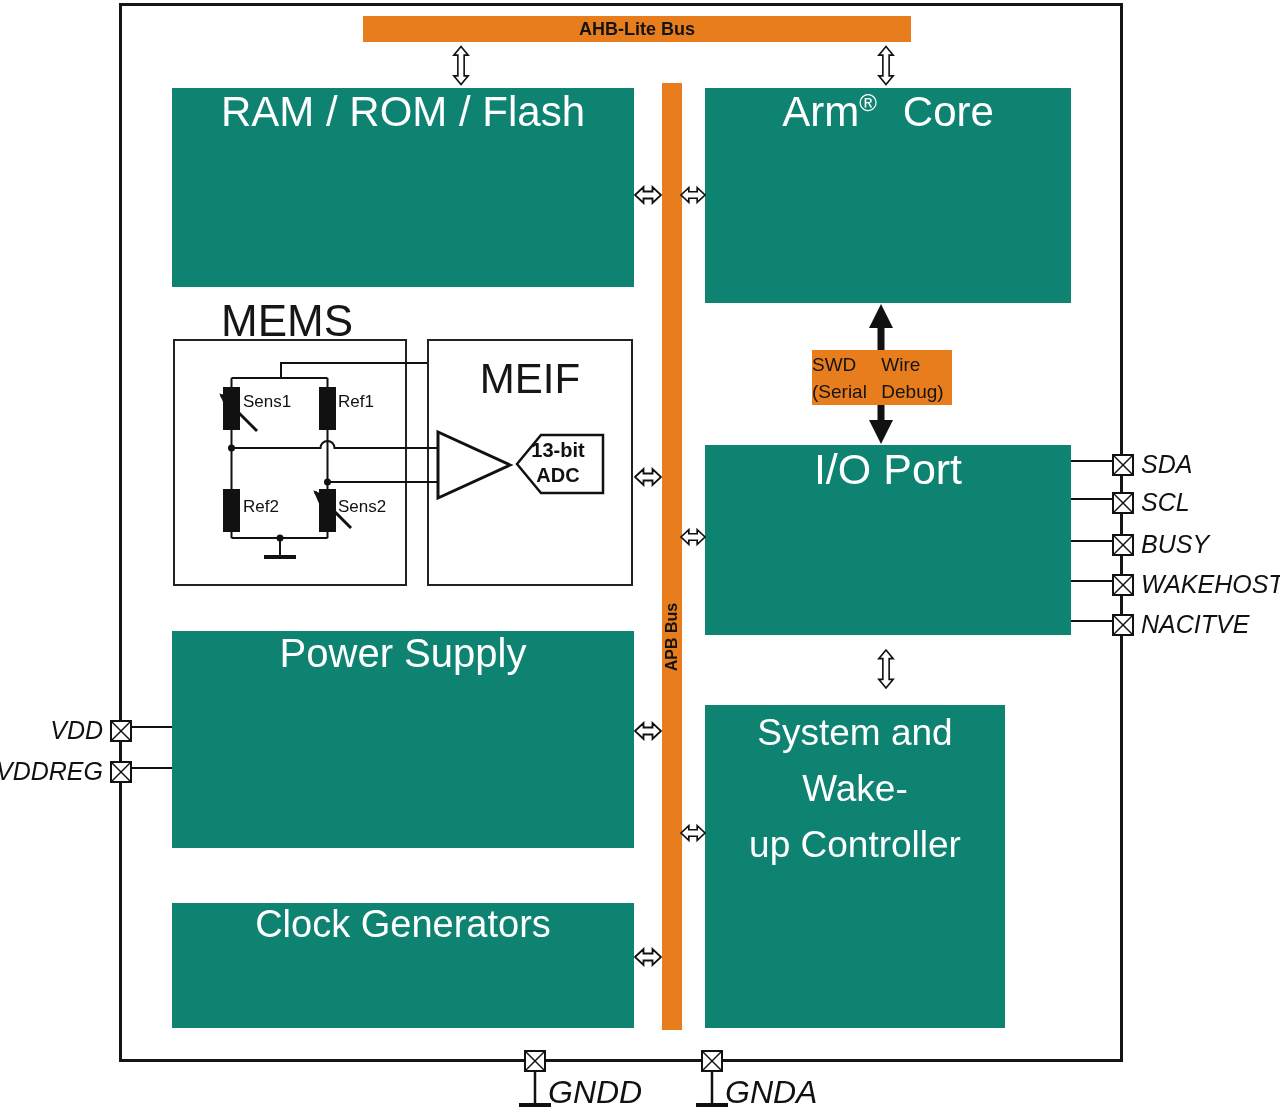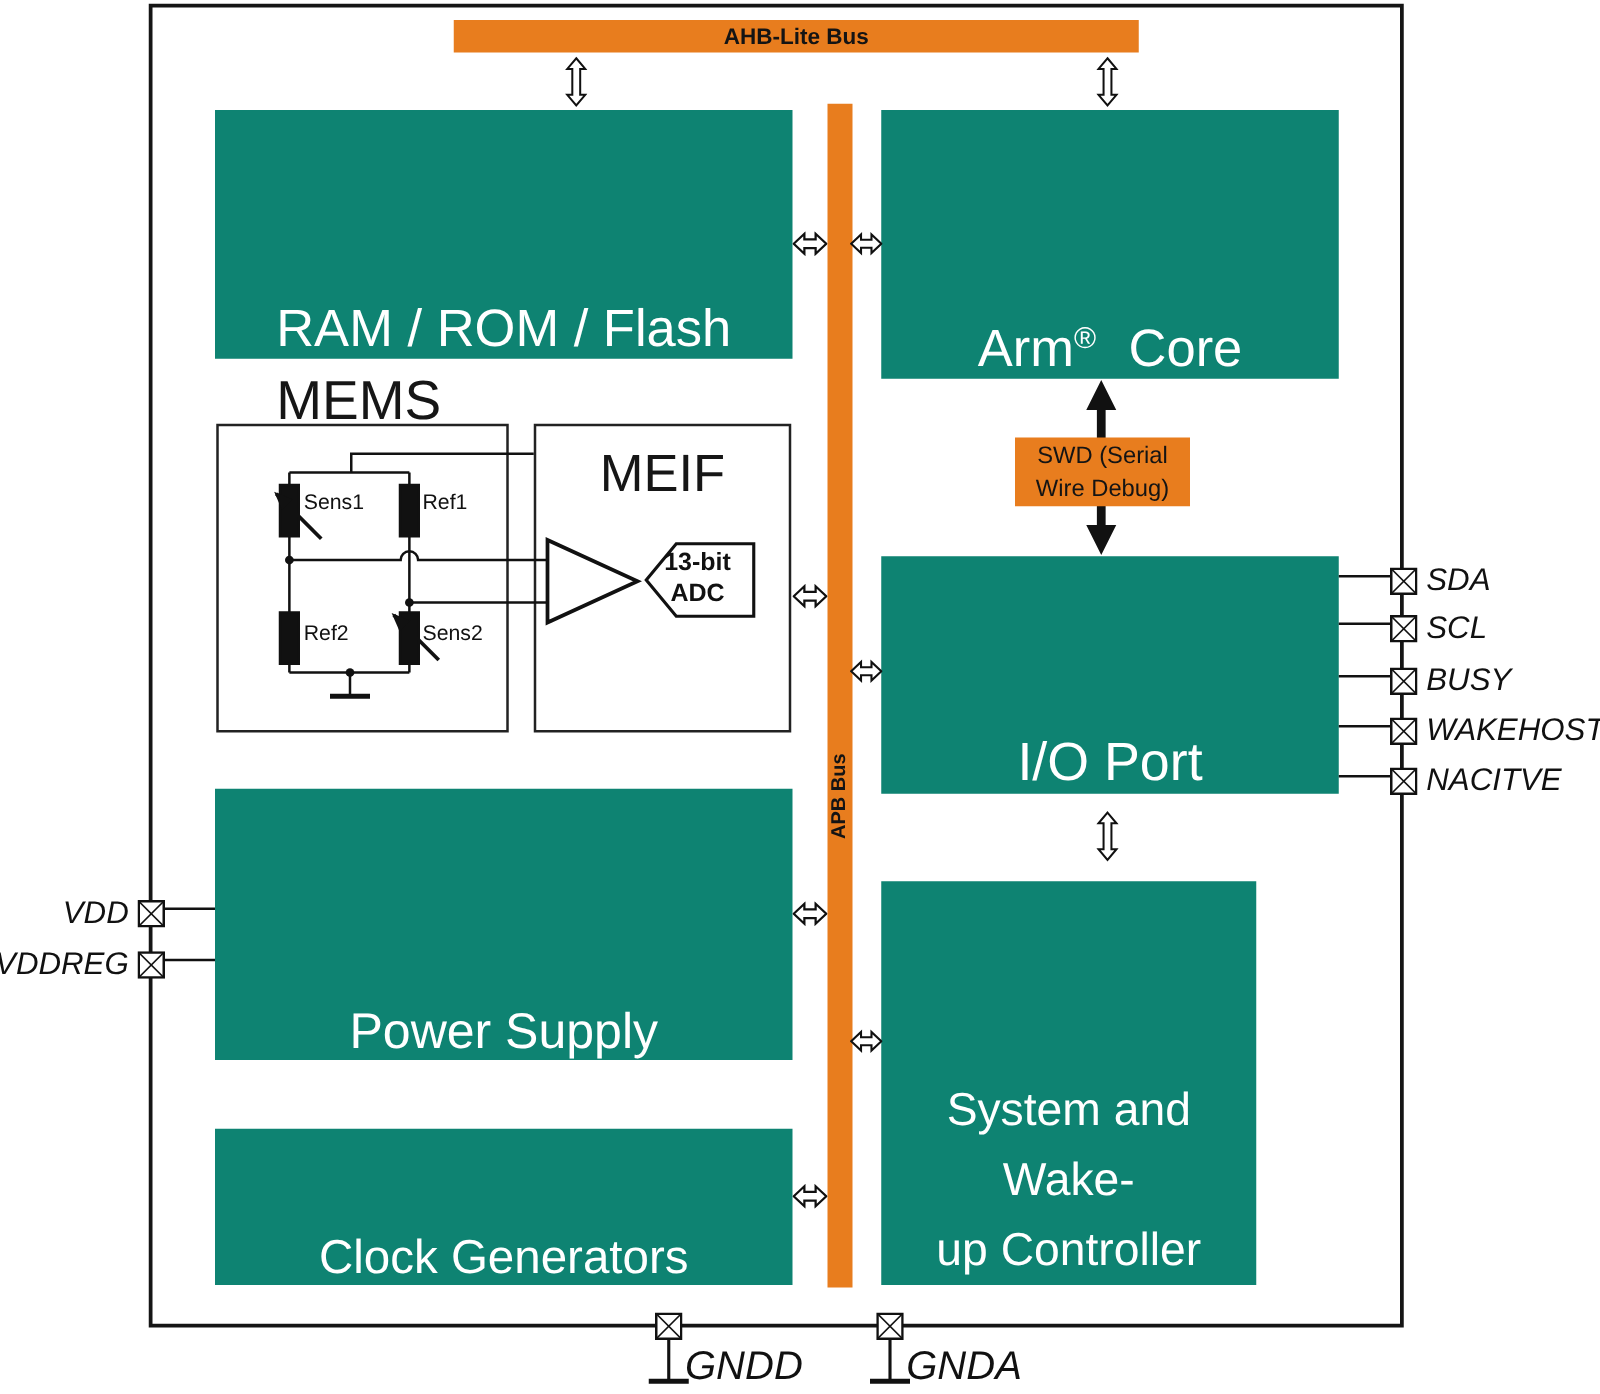--- a/index.html
+++ b/index.html
@@ -13,7 +13,7 @@
   .apb-label{position:absolute;left:50%;top:554px;transform:translate(-50%,-50%) rotate(-90deg);
              white-space:nowrap;font-size:16px;font-weight:bold;color:#141414;}
   .block{position:absolute;background:var(--teal,#0E8372);color:#fff;display:flex;
-         align-items:flex-end;justify-content:center;text-align:center;z-index:1;}
+         align-items:flex-start;justify-content:center;text-align:center;z-index:1;}
   .wirebox{position:absolute;background:#fff;border:2px solid #222;box-sizing:border-box;z-index:1;}
   .svg-overlay{position:absolute;left:0;top:0;z-index:2;pointer-events:none;}
   .swd-box{position:absolute;left:812px;top:350px;width:140px;height:55px;background:var(--orange,#E87D1E);

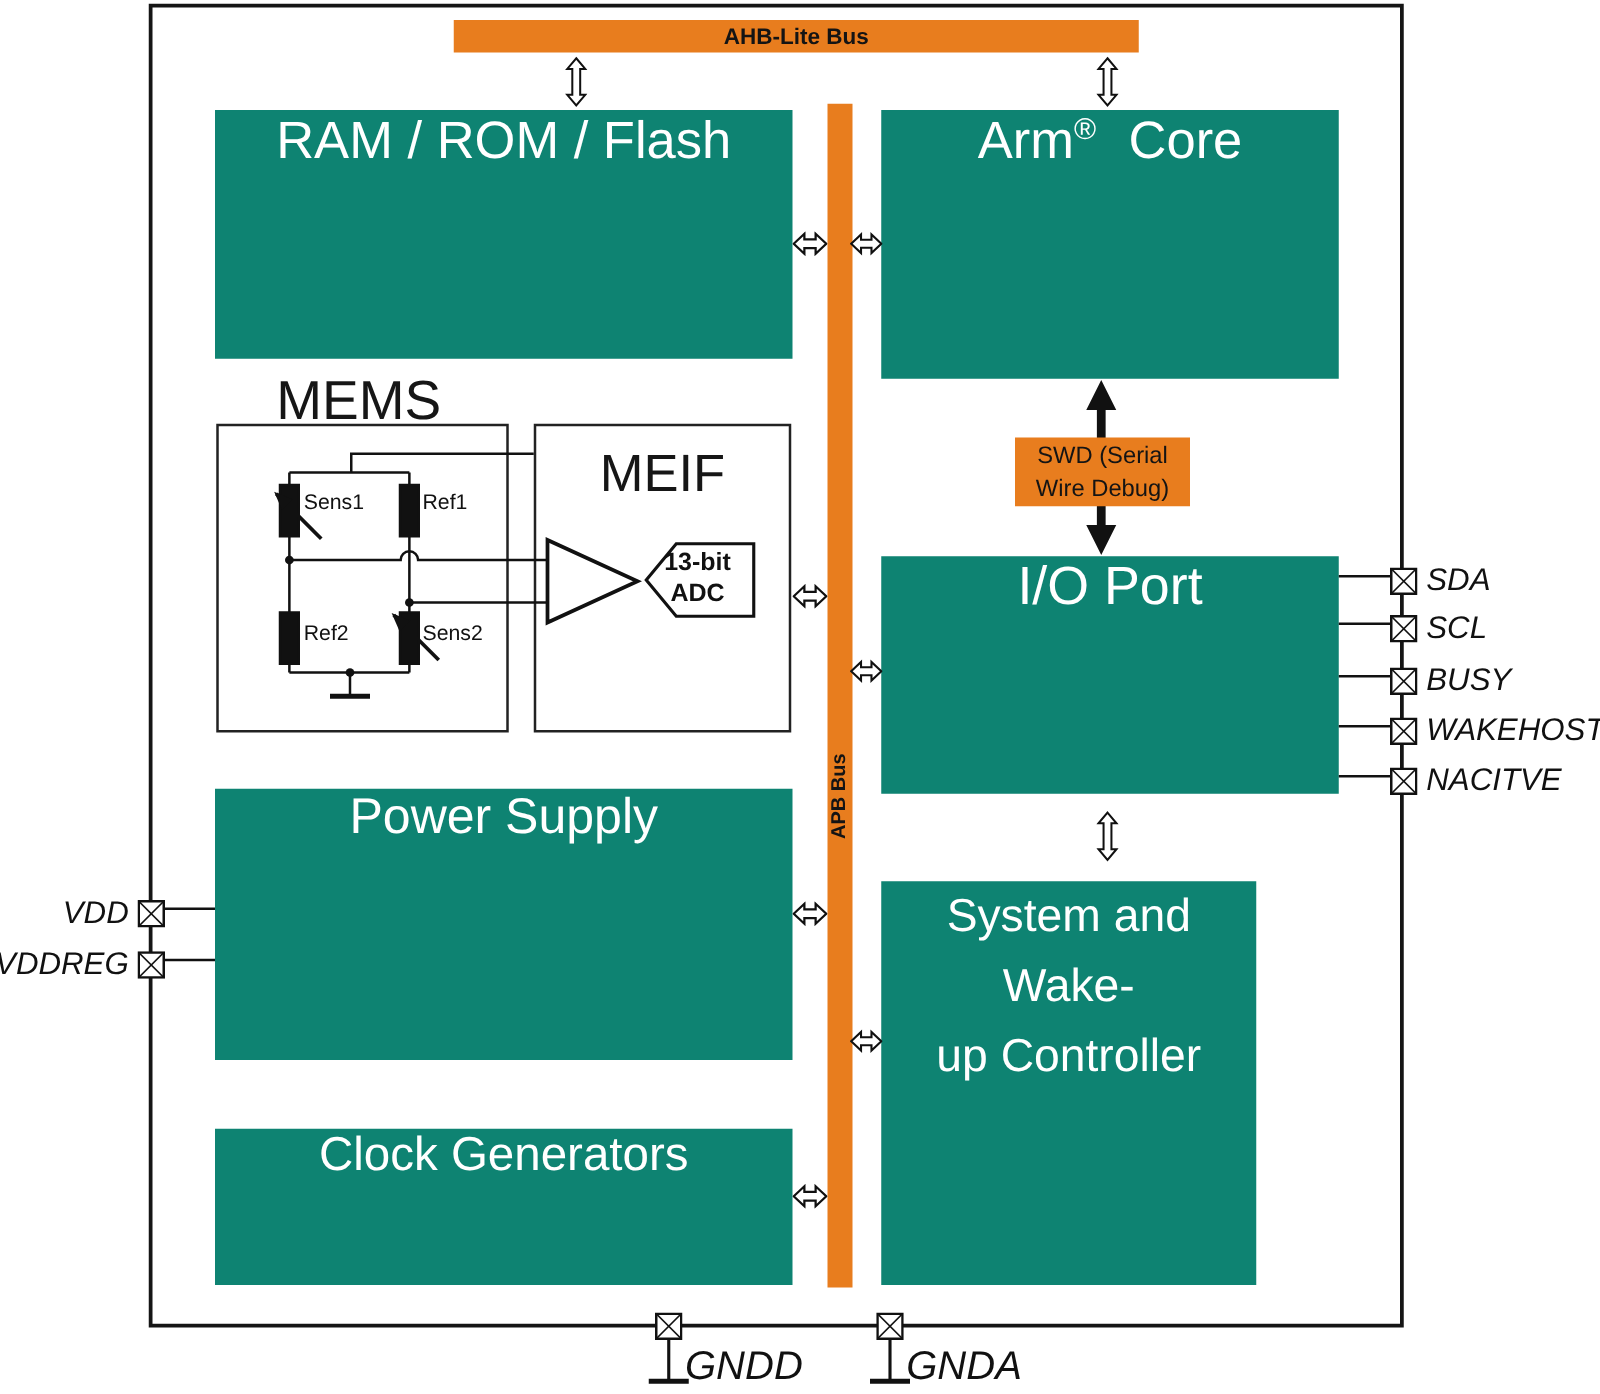--- a/index.html
+++ b/index.html
@@ -17,7 +17,7 @@
   .wirebox{position:absolute;background:#fff;border:2px solid #222;box-sizing:border-box;z-index:1;}
   .svg-overlay{position:absolute;left:0;top:0;z-index:2;pointer-events:none;}
   .swd-box{position:absolute;left:812px;top:350px;width:140px;height:55px;background:var(--orange,#E87D1E);
-           display:flex;flex-direction:column;align-items:center;justify-content:center;
+           display:flex;flex-direction:row;align-items:center;justify-content:center;
            font-size:19px;line-height:27px;color:#141414;z-index:3;}
   .circuit-label{position:absolute;font-size:17px;color:#111;z-index:3;white-space:nowrap;}
   .mems-title{position:absolute;left:173px;top:296px;width:228px;text-align:center;

